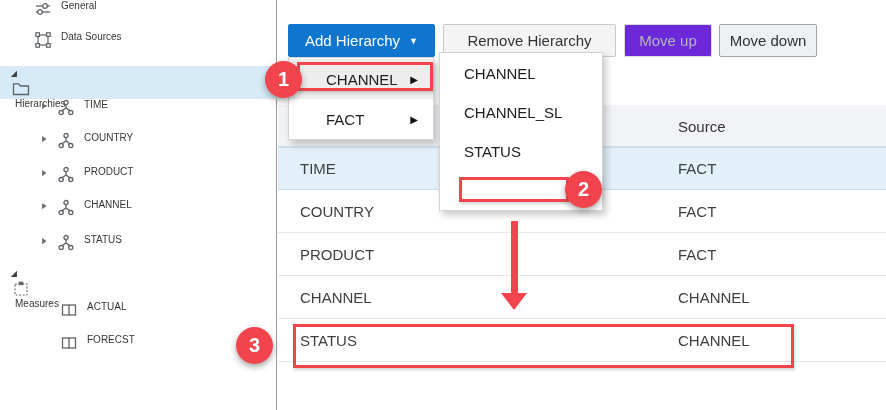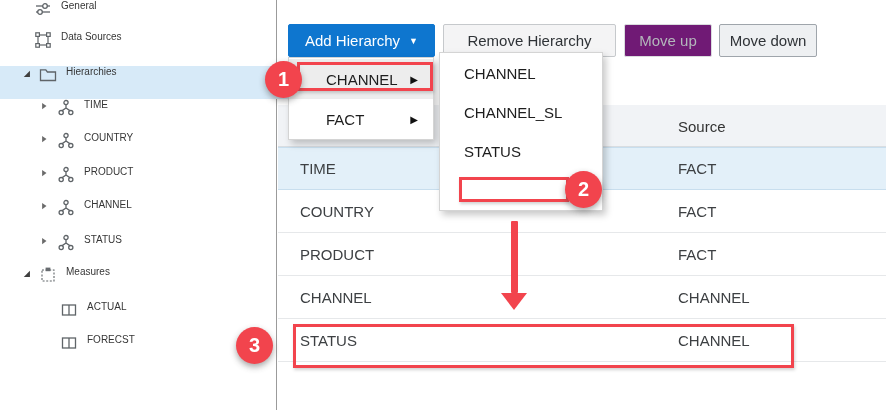--- a/index.html
+++ b/index.html
@@ -27,7 +27,7 @@
   #btn-add{left:288px;width:147px;background:#0e76cf;color:#fff;border:1px solid #0e76cf;gap:9px;}
   #btn-add .dd-caret{font-size:9px;line-height:1;padding-top:2px;}
   #btn-remove{left:443px;width:173px;background:#f4f4f5;border:1px solid #c6c9cc;color:#2f3337;}
-  #btn-moveup{left:624px;width:88px;background:#701a75;border:1px solid #dadcde;color:#b3b7bb;cursor:default;}
+  #btn-moveup{left:624px;width:88px;background:#6d28d9;border:1px solid #dadcde;color:#b3b7bb;cursor:default;}
   #btn-movedown{left:719px;width:98px;background:#eef0f2;border:1px solid #9fa5ab;color:#2f3337;}
 
   

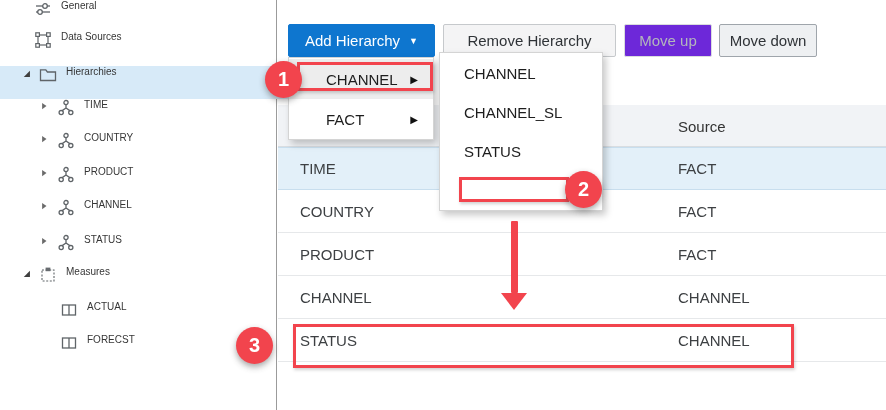--- a/index.html
+++ b/index.html
@@ -16,7 +16,7 @@
   .ticon{width:18px;height:18px;margin-left:6px;flex:0 0 18px;display:flex;align-items:center;}
   .tlabel{margin-left:9px;white-space:nowrap;}
   .ind-root{padding-left:28px;}      
-  .ind-branch{padding-left:19px;}     
+  .ind-branch{padding-left:6px;flex-direction:column;}     
   .ind-child{padding-left:37px;}     
   .ind-leaf{padding-left:54px;}      
   .ticon svg, .caret svg{display:block;}

